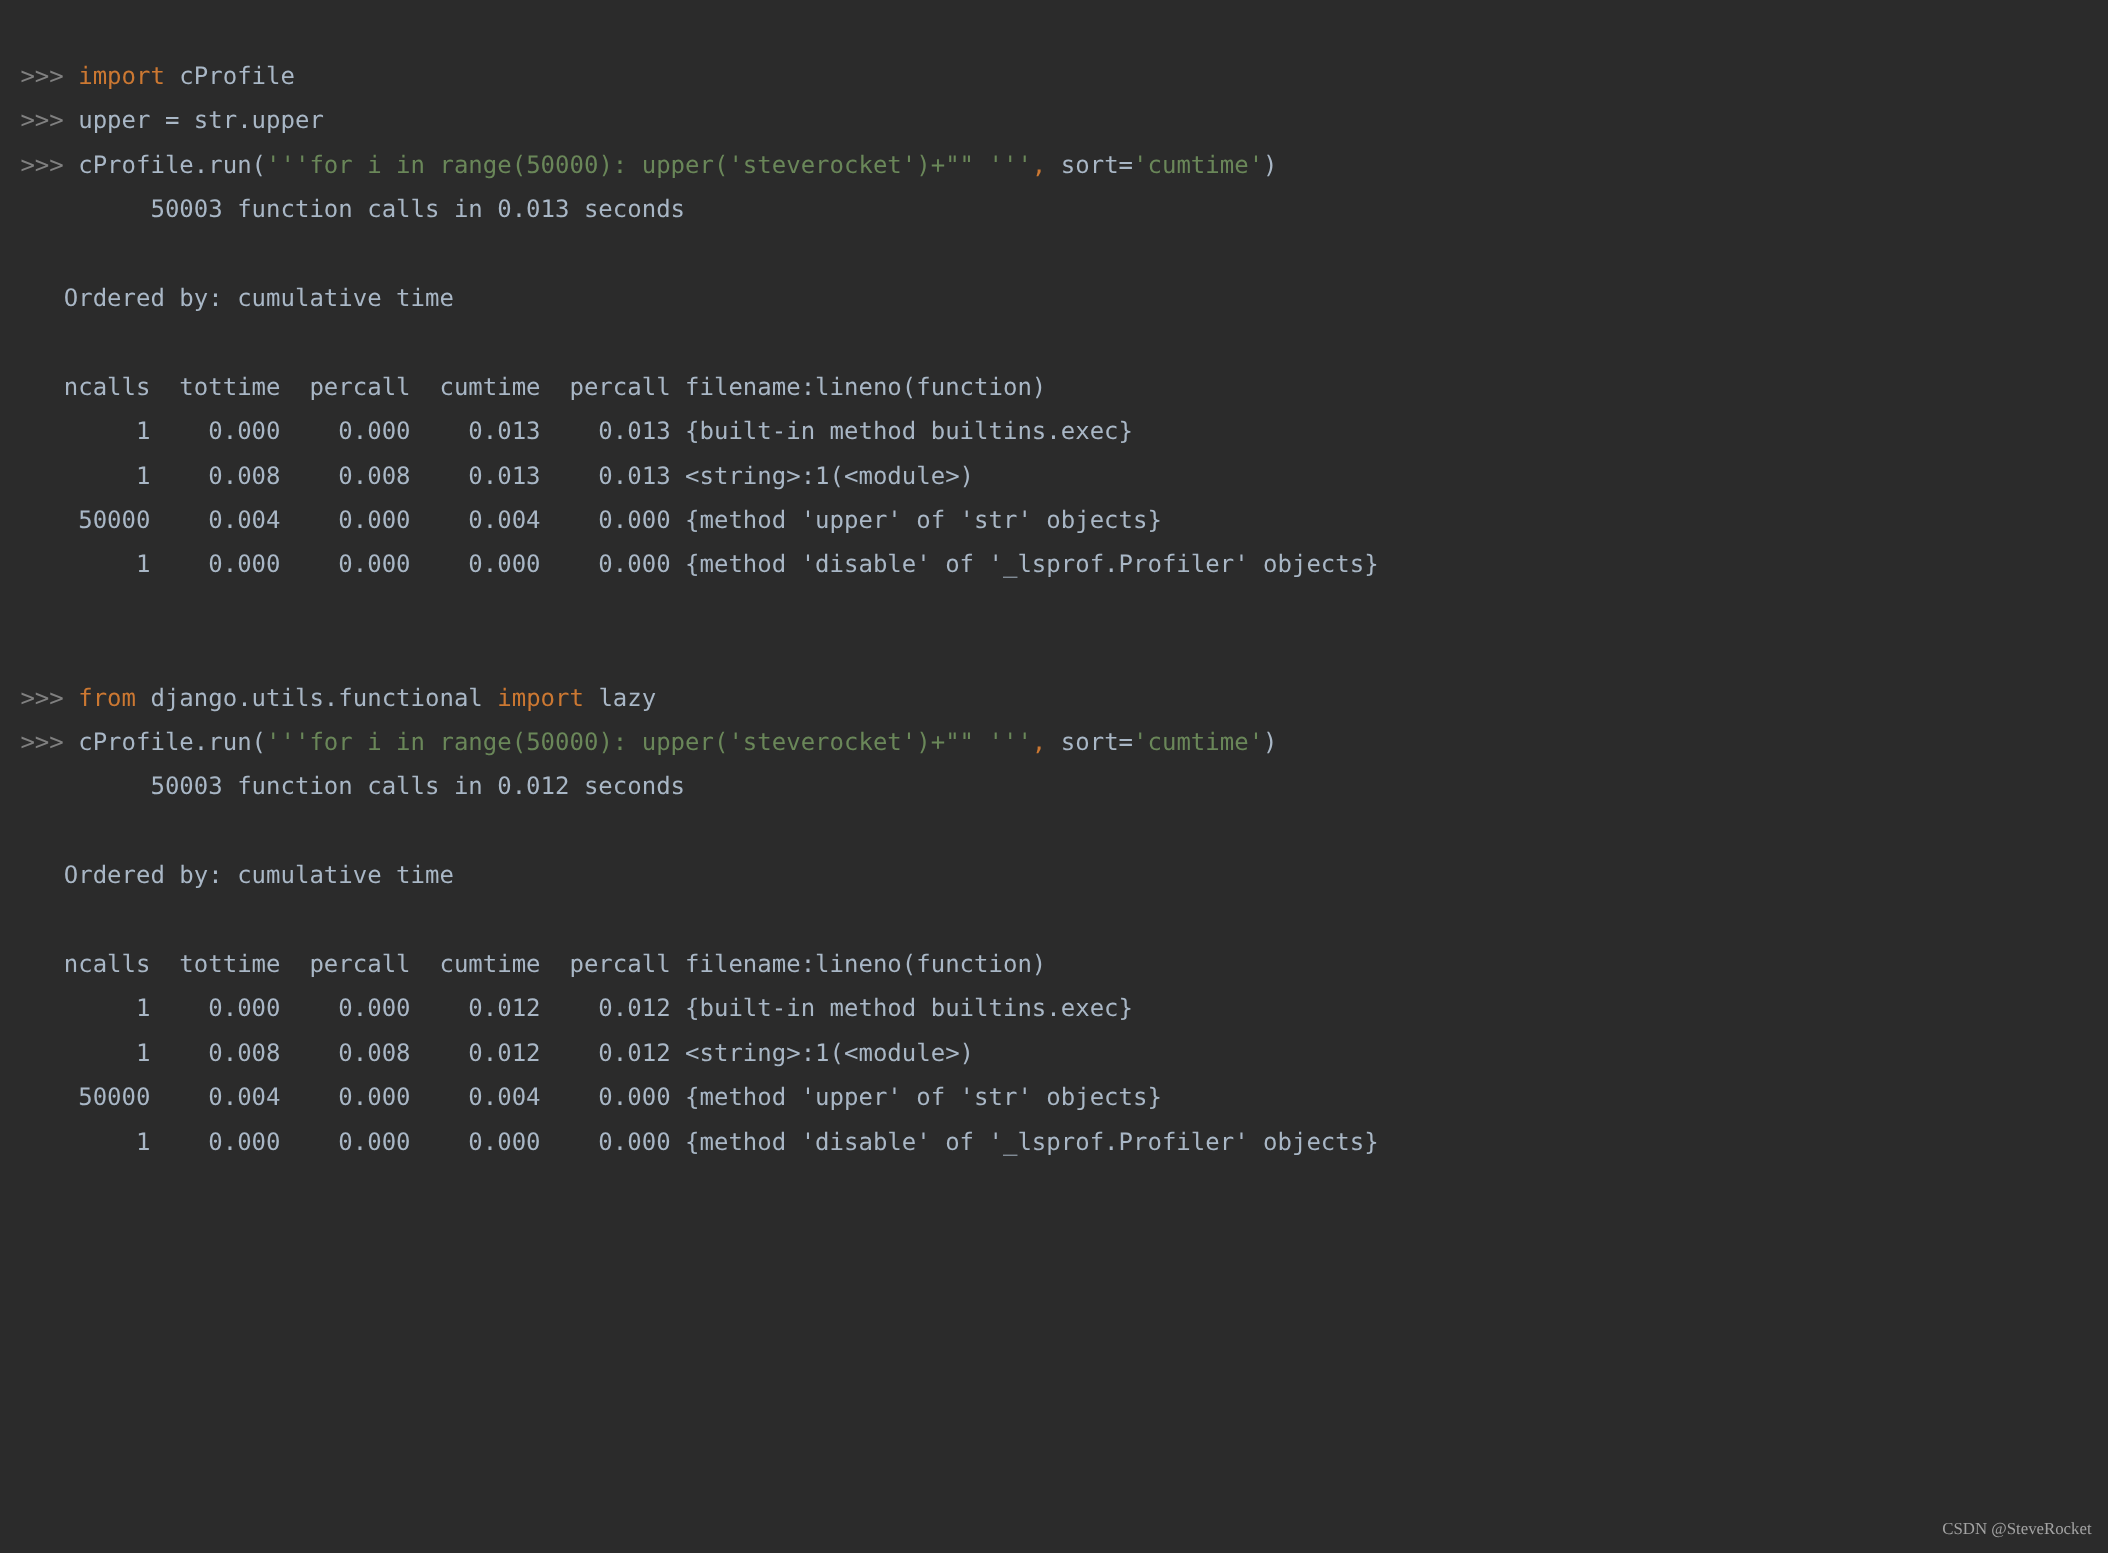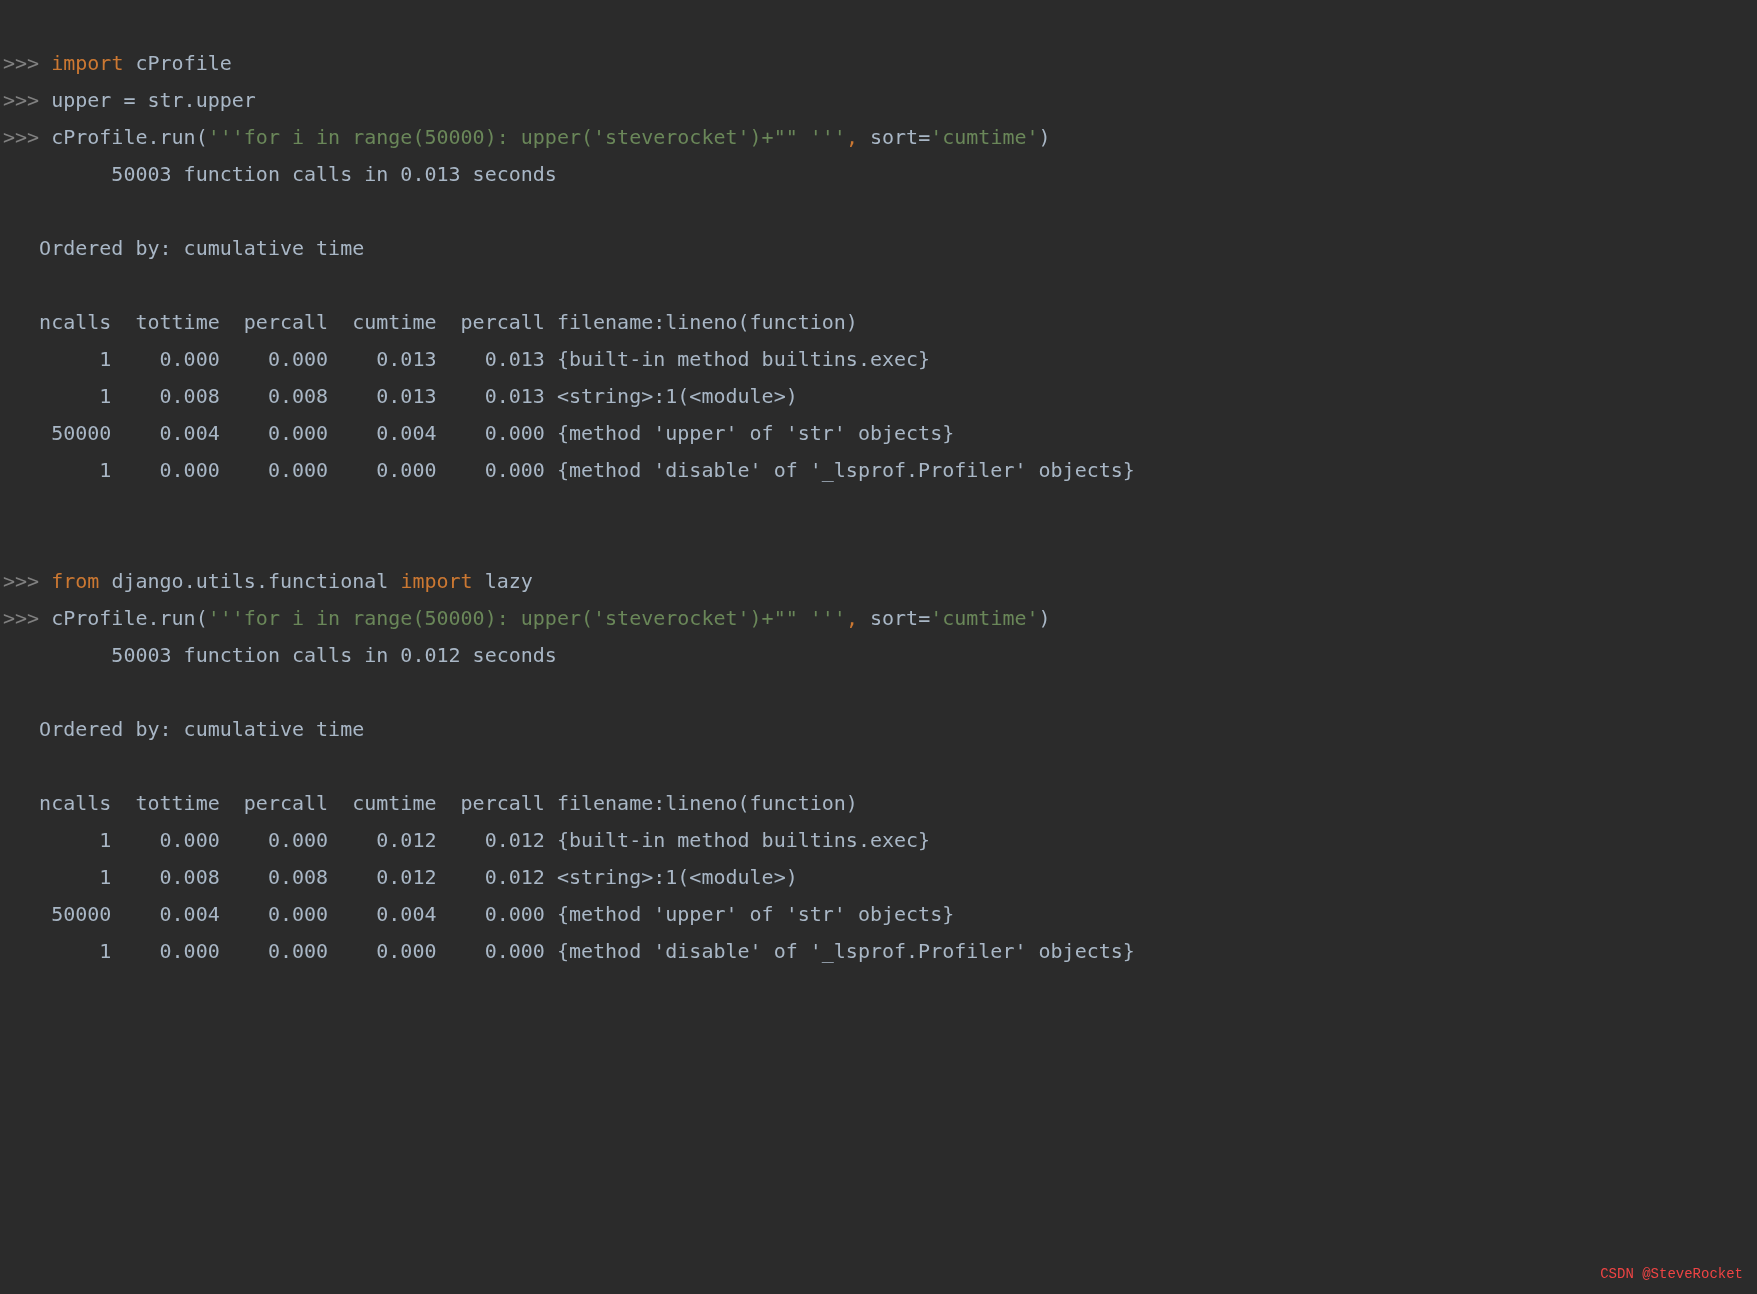--- a/index.html
+++ b/index.html
@@ -15,7 +15,7 @@
     overflow: hidden;
   }
   .terminal {
-    padding: 8px 3px;
+    padding: 8px 17px;
     white-space: pre;
   }
   .prompt   { color: #808080; }

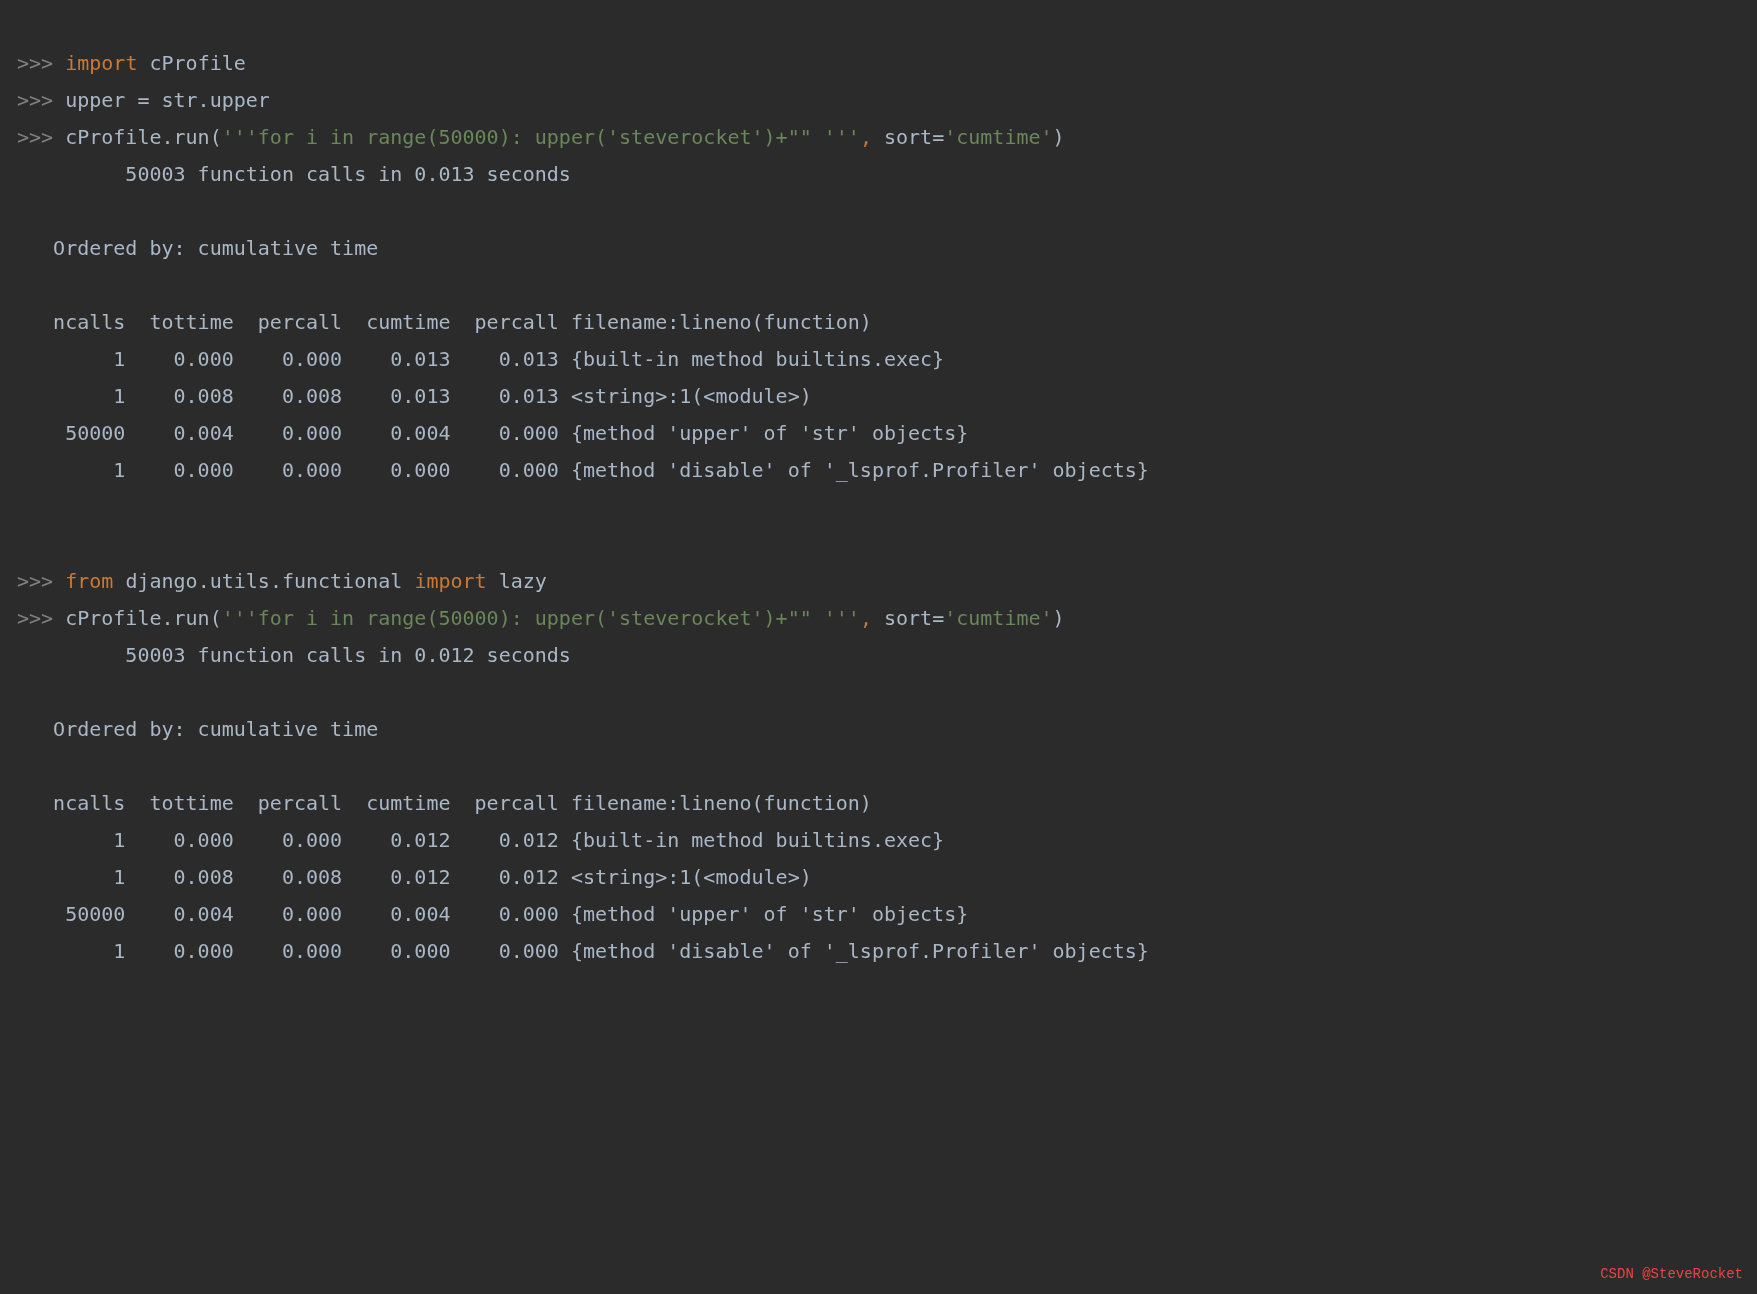--- a/index.html
+++ b/index.html
@@ -30,8 +30,8 @@
     right: 14px;
     bottom: 6px;
     font-size: 14px;
-    color: #ef4444;
-    font-family: Liberation Mono, monospace;
+    color: #a3a3a3;
+    font-family: Liberation Serif, serif;
     margin-left: 32px;
   }
 </style>

